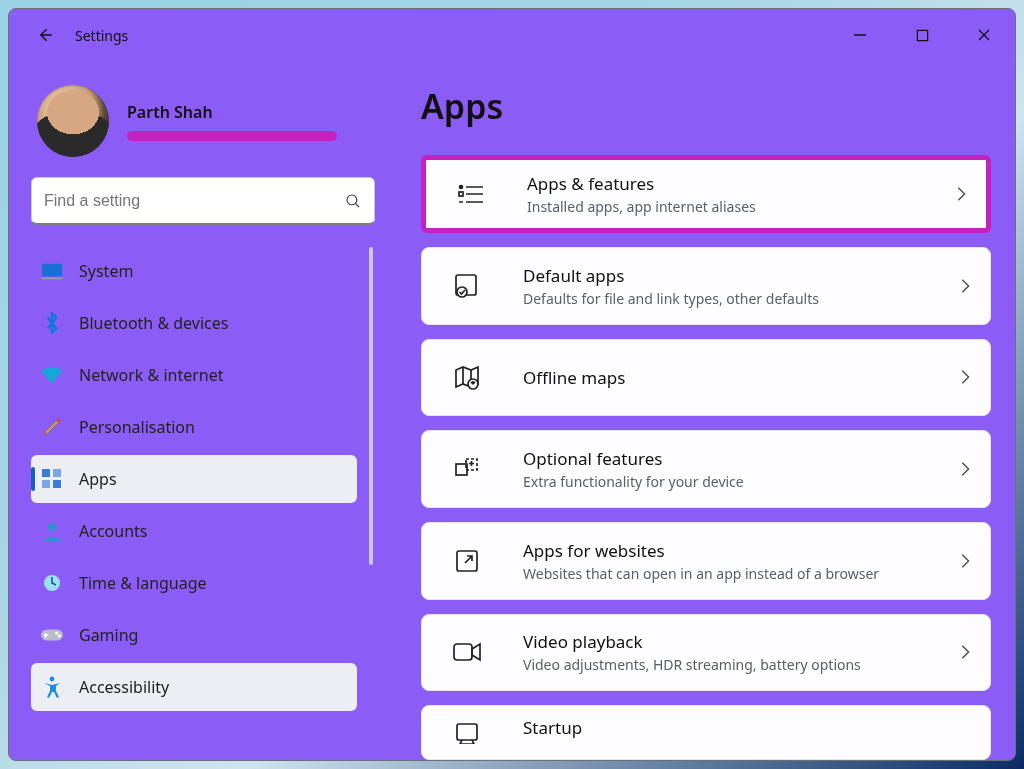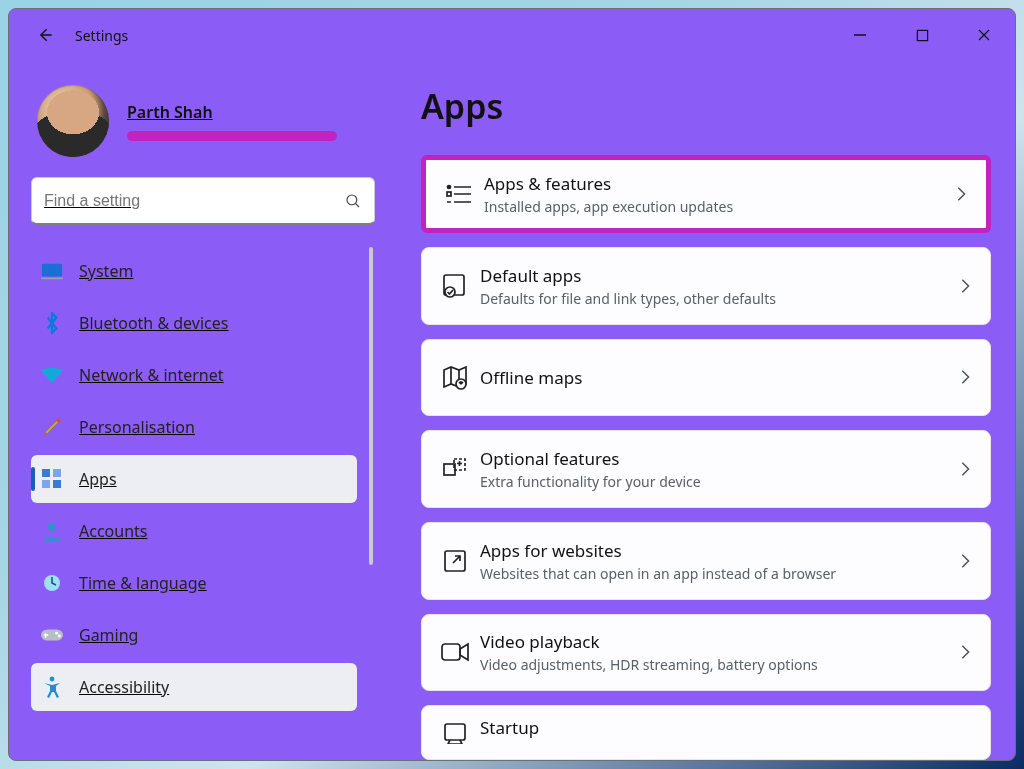--- a/index.html
+++ b/index.html
@@ -52,7 +52,6 @@
     display: flex;
     flex-direction: column;
     position: relative;
-    text-decoration: underline;
   }
   .profile {
     display: flex;

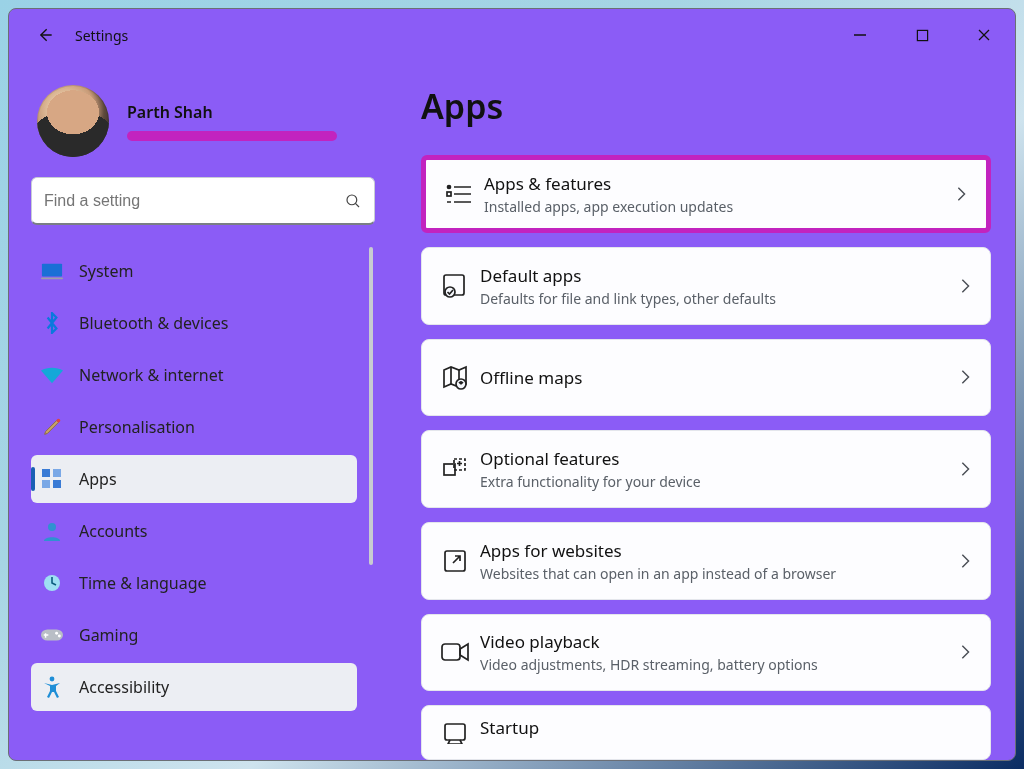--- a/index.html
+++ b/index.html
@@ -130,8 +130,8 @@
     border-radius:8px;
     height:80px;
     display:flex; align-items:center;
-    padding: 0 18px 0 16px;
-    gap: 8px;
+    padding: 0 18px 0 28px;
+    gap: 39px;
   }
   .card:last-child { height:56px; }
   .highlight {

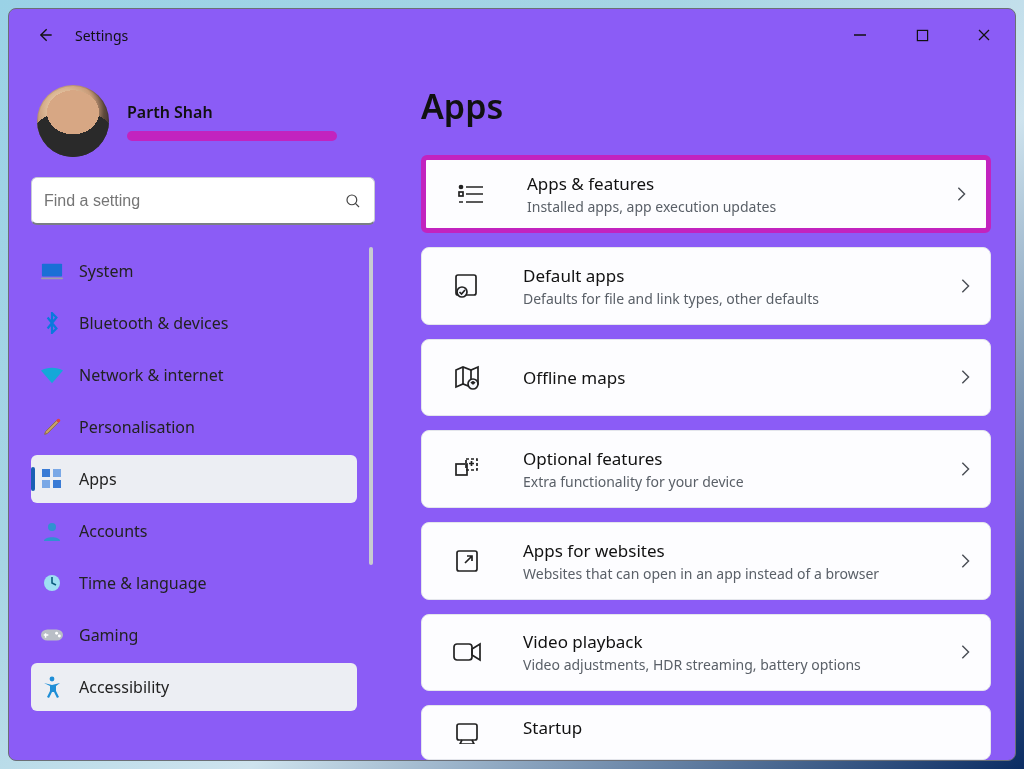--- a/index.html
+++ b/index.html
@@ -315,7 +315,7 @@
           </span>
           <div class="ctext">
             <div class="ct">Apps &amp; features</div>
-            <div class="cs">Installed apps, app execution updates</div>
+            <div class="cs">Installed apps, app internet aliases</div>
           </div>
           <svg class="chev" width="14" height="16" viewBox="0 0 12 18" fill="none" stroke="currentColor" stroke-width="1.6">
               <path d="M3 2l7 7-7 7"></path>

